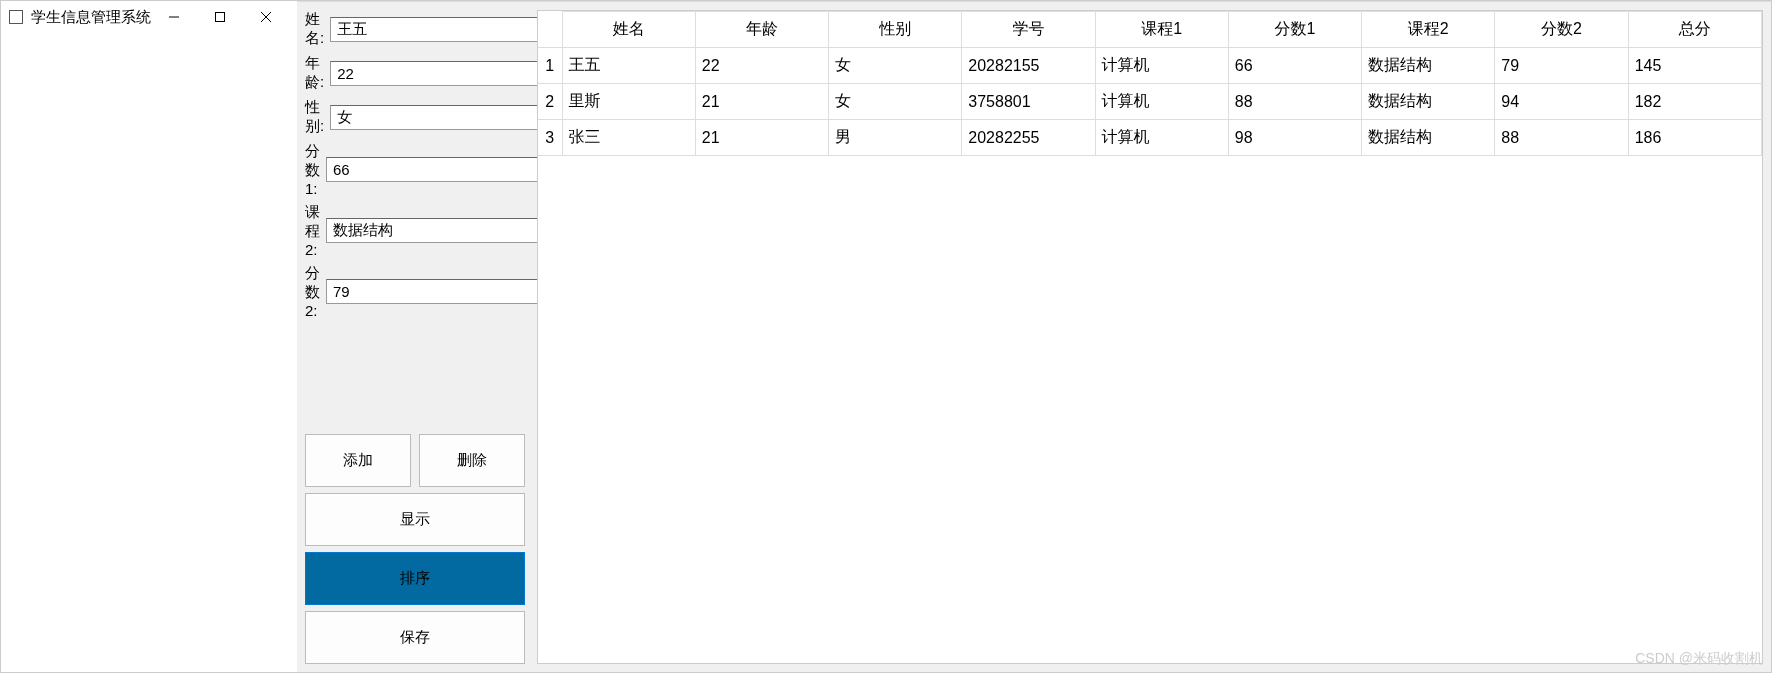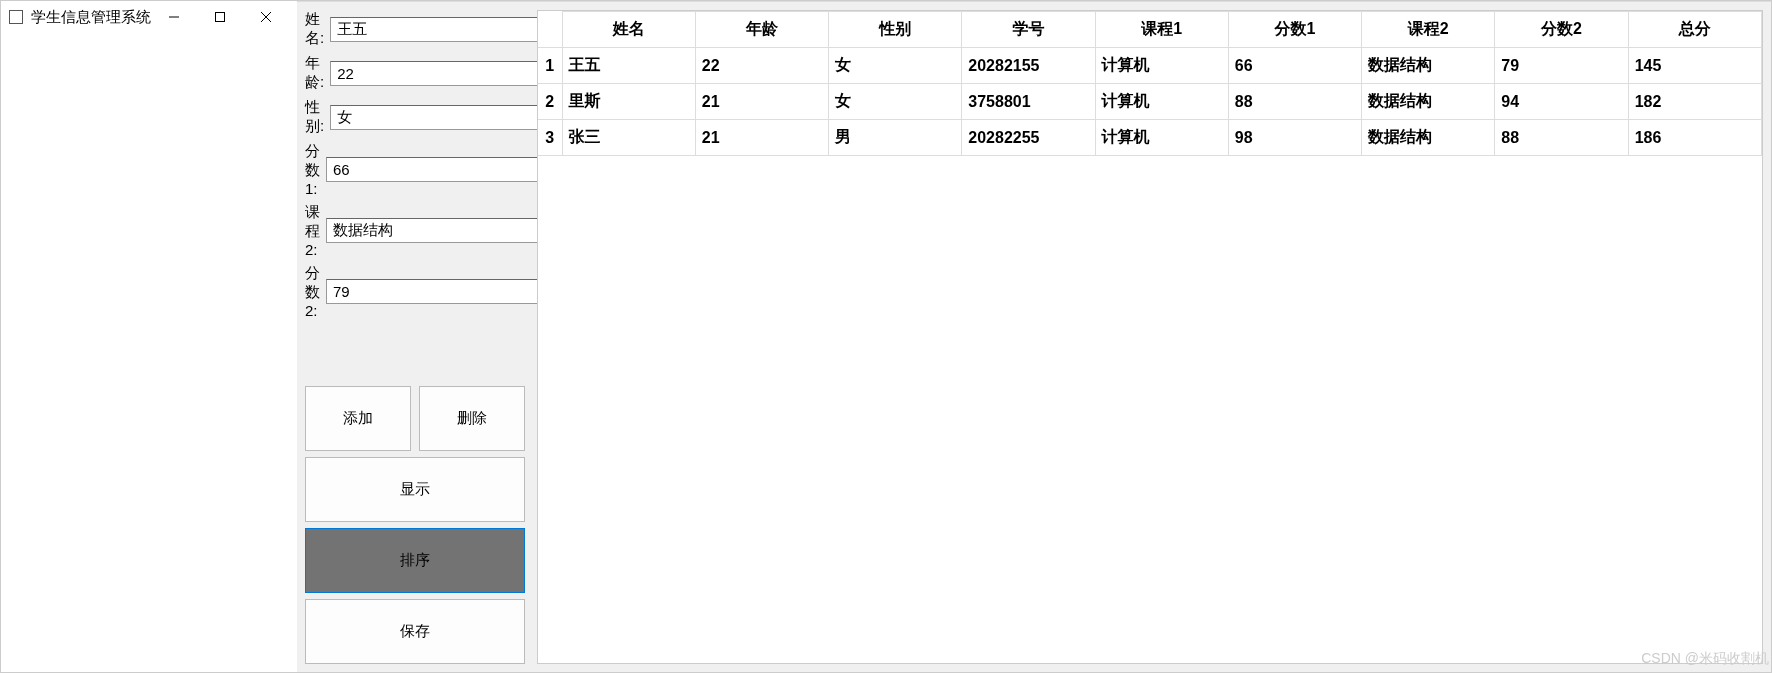--- a/index.html
+++ b/index.html
@@ -24,7 +24,7 @@
   .btn-full { width:100%; }
   .main { flex:1; background:#fff; border:1px solid #ccc; overflow:auto; }
   table { border-collapse:collapse; width:100%; table-layout:fixed; }
-  th, td { border:1px solid #ddd; padding:6px 6px; font-size:16px; font-weight:bold; text-align:left; height:36px; white-space:nowrap; overflow:hidden; }
+  th, td { border:1px solid #ddd; padding:6px 6px; font-size:16px; font-weight:normal; text-align:left; height:36px; white-space:nowrap; overflow:hidden; }
   th { text-align:center; background:#fff; }
   col.rownum { width:24px; }
   td.rownum { text-align:center; background:#fff; border-left:none; }

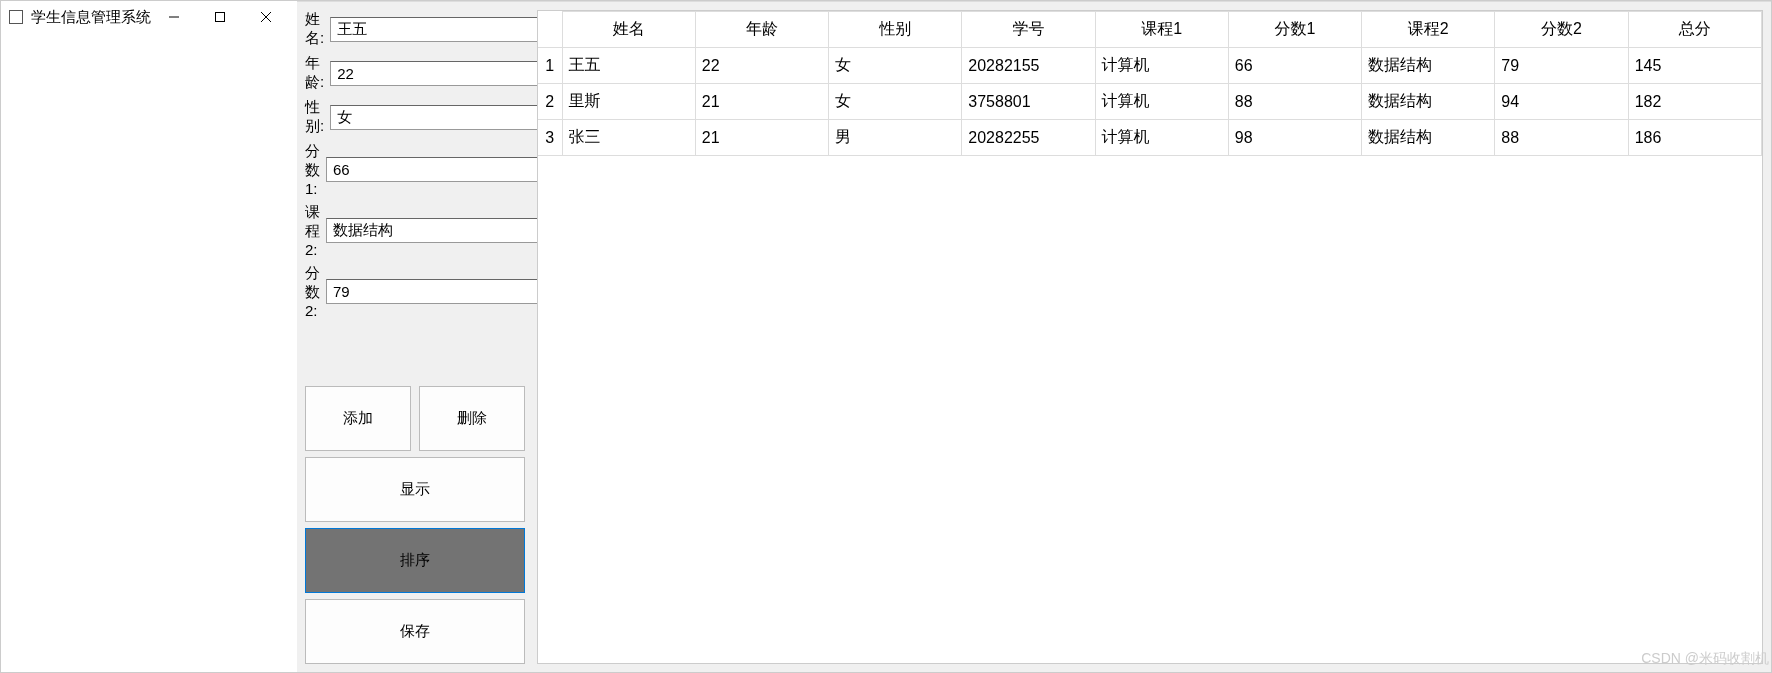--- a/index.html
+++ b/index.html
@@ -17,7 +17,7 @@
   .field-label { width:52px; font-size:15px; }
   .field-input { flex:1; background:#fff; border:1px solid #999; border-top-color:#666; padding:3px 6px; font-size:15px; }
   .sidebar-spacer { flex:1; }
-  .btn { background:#fdfdfd; border:1px solid #bbb; padding:22px 0; font-size:15px; cursor:pointer; text-align:center; }
+  .btn { background:#fdfdfd; border:1px solid #bbb; padding:16px 0; font-size:15px; cursor:pointer; text-align:center; }
   .btn.active { border:1px solid #0078d7; background:#737373; }
   .btn-row { display:flex; gap:8px; }
   .btn-row .btn { flex:1; }

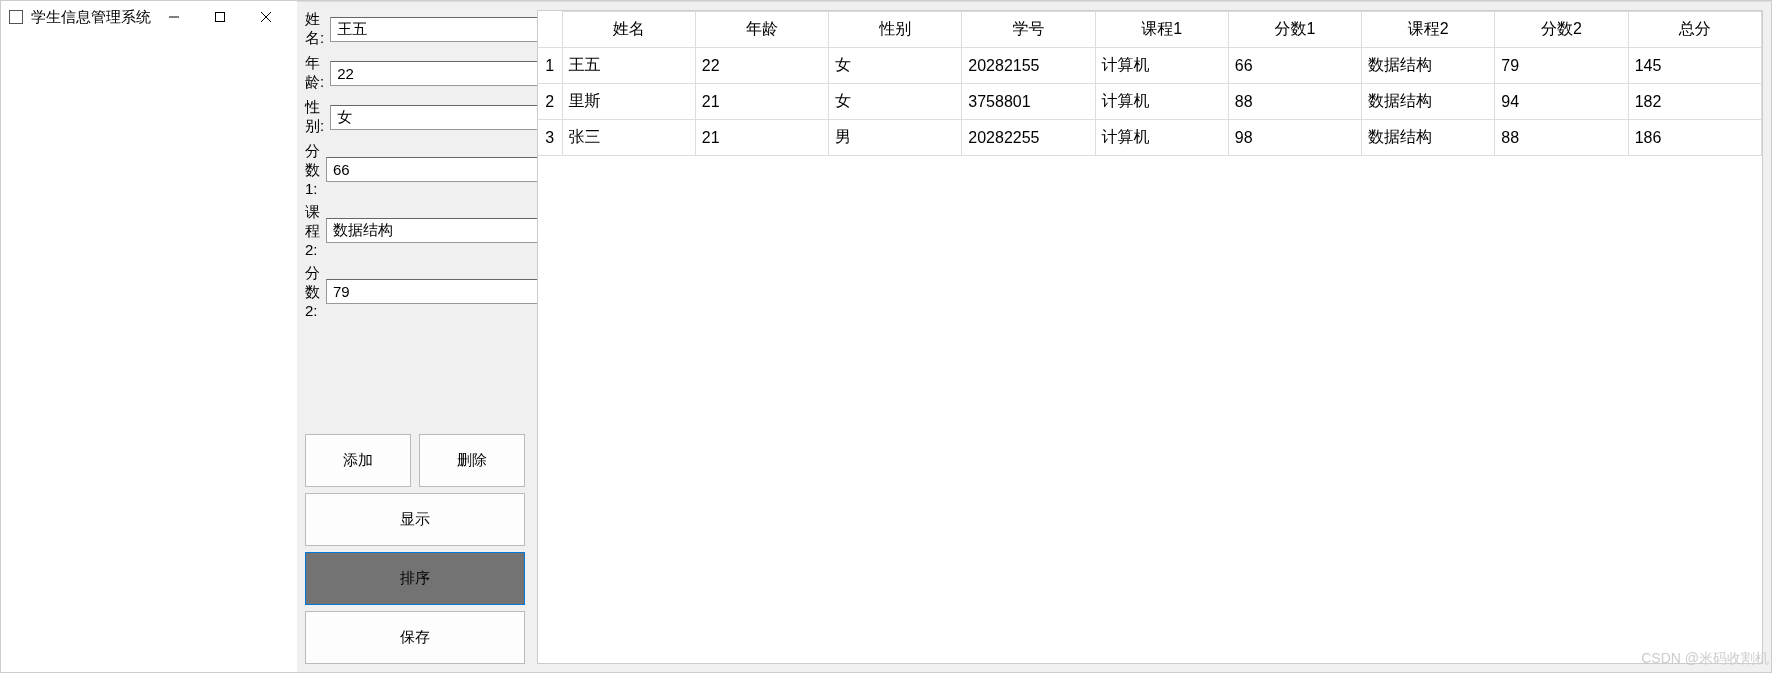--- a/index.html
+++ b/index.html
@@ -18,7 +18,7 @@
   .field-input { flex:1; background:#fff; border:1px solid #999; border-top-color:#666; padding:3px 6px; font-size:15px; }
   .sidebar-spacer { flex:1; }
   .btn { background:#fdfdfd; border:1px solid #bbb; padding:16px 0; font-size:15px; cursor:pointer; text-align:center; }
-  .btn.active { border:1px solid #0078d7; background:#737373; }
+  .btn.active { border:1px solid #0078d7; background:#0369a1; }
   .btn-row { display:flex; gap:8px; }
   .btn-row .btn { flex:1; }
   .btn-full { width:100%; }

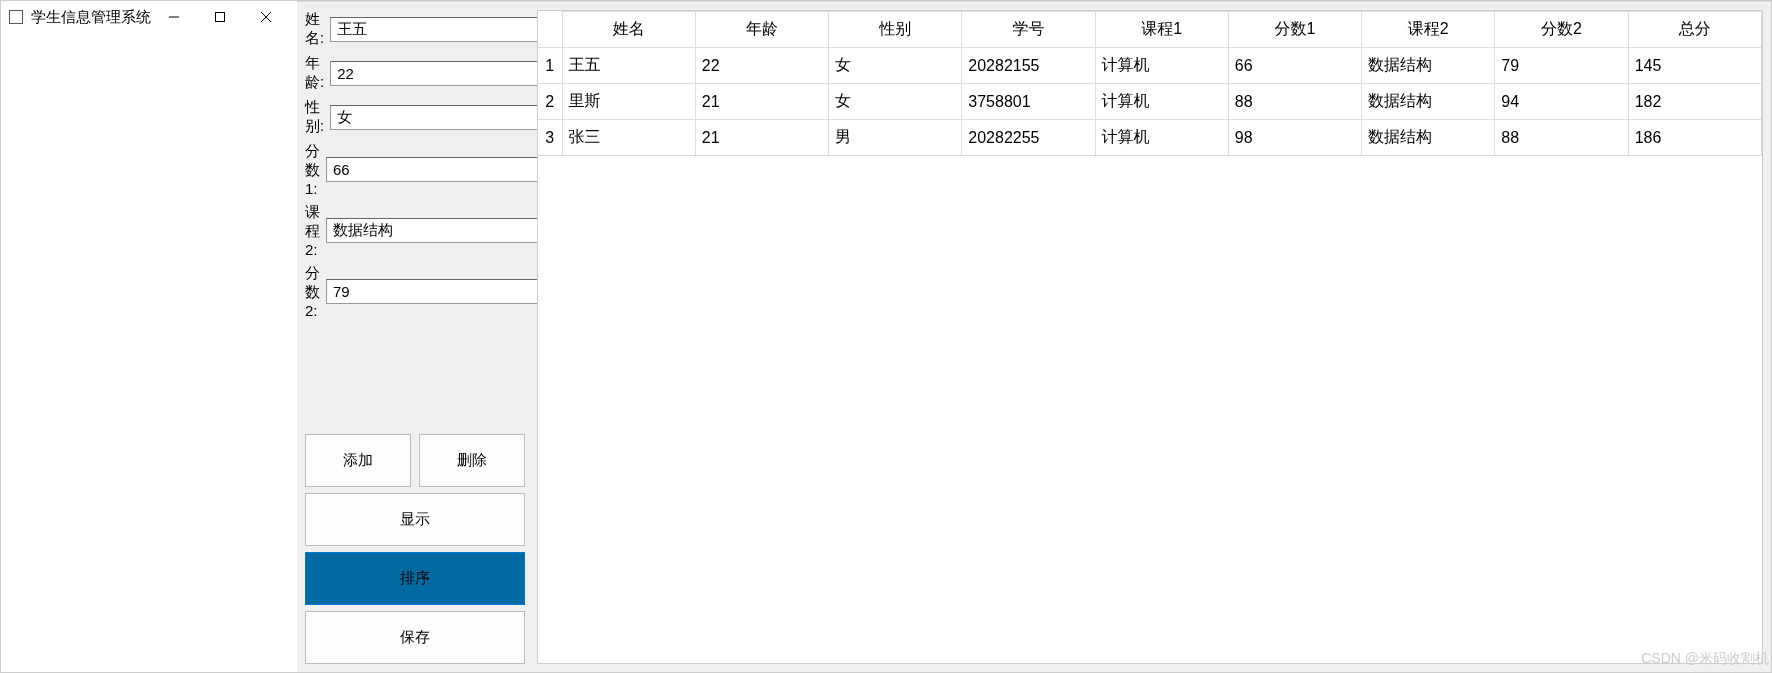--- a/index.html
+++ b/index.html
@@ -29,7 +29,7 @@
   col.rownum { width:24px; }
   td.rownum { text-align:center; background:#fff; border-left:none; }
   th.rownum-h { border-left:none; border-top:none; }
-  .watermark { position:absolute; right:2px; bottom:4px; color:#ccc; font-size:14px; pointer-events:none; }
+  .watermark { position:absolute; right:8px; bottom:4px; color:#ccc; font-size:14px; pointer-events:none; }
 </style>
 </head>
 <body>

